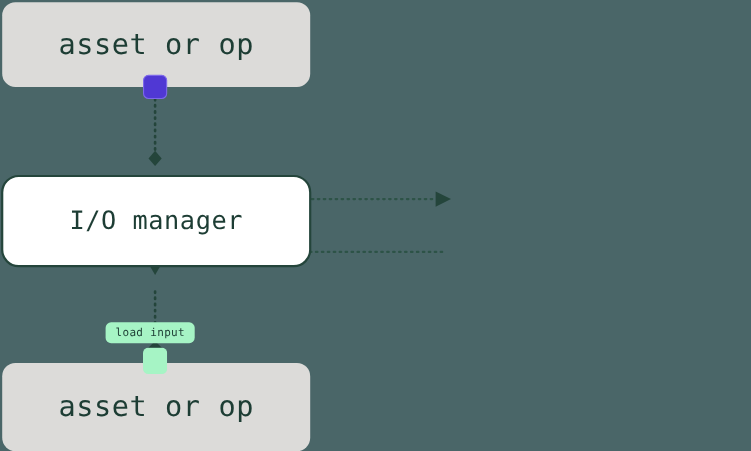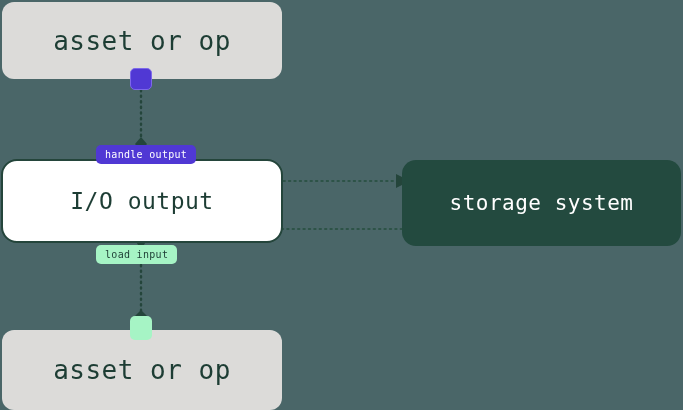--- a/index.html
+++ b/index.html
@@ -160,9 +160,6 @@
   <div class="port" id="port-out"></div>
   <div class="port" id="port-in"></div>
 
-  <div class="edge-label label-output" id="label-handle-output">
-    <span>handle output</span>
-  </div>
 
   <div class="edge-label label-input" id="label-load-input">
     <span>load input</span>

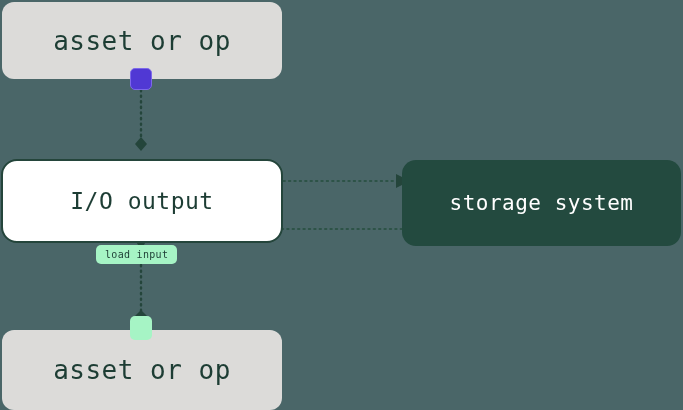--- a/index.html
+++ b/index.html
@@ -146,7 +146,7 @@
   </div>
 
   <div class="node node-iomanager" id="io-manager">
-    <span>I/O output</span>
+    <span>I/O manager</span>
   </div>
 
   <div class="node node-storage" id="storage">

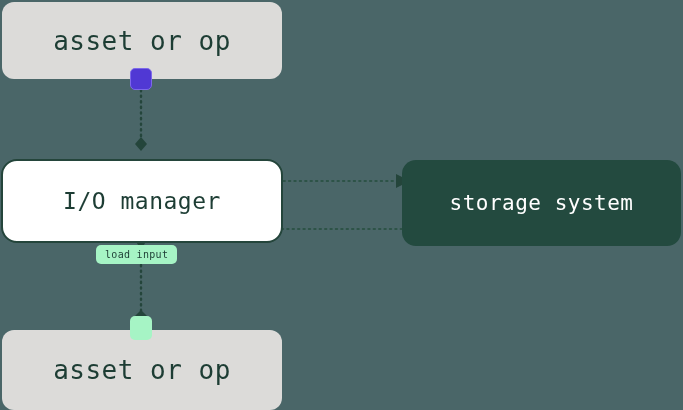--- a/index.html
+++ b/index.html
@@ -149,9 +149,6 @@
     <span>I/O manager</span>
   </div>
 
-  <div class="node node-storage" id="storage">
-    <span>storage system</span>
-  </div>
 
   <div class="node node-asset" id="asset-bottom">
     <span>asset or op</span>

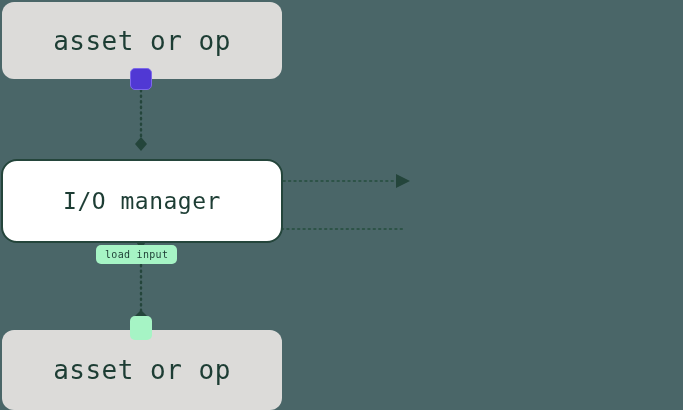--- a/index.html
+++ b/index.html
@@ -75,6 +75,7 @@
   .label-input {
     background: #a6f4c5;
     color: #1d3d34;
+    margin-top: 48px;
   }
   #label-handle-output { left: 96px; top: 145px; }
   #label-load-input    { left: 96px; top: 245px; }

